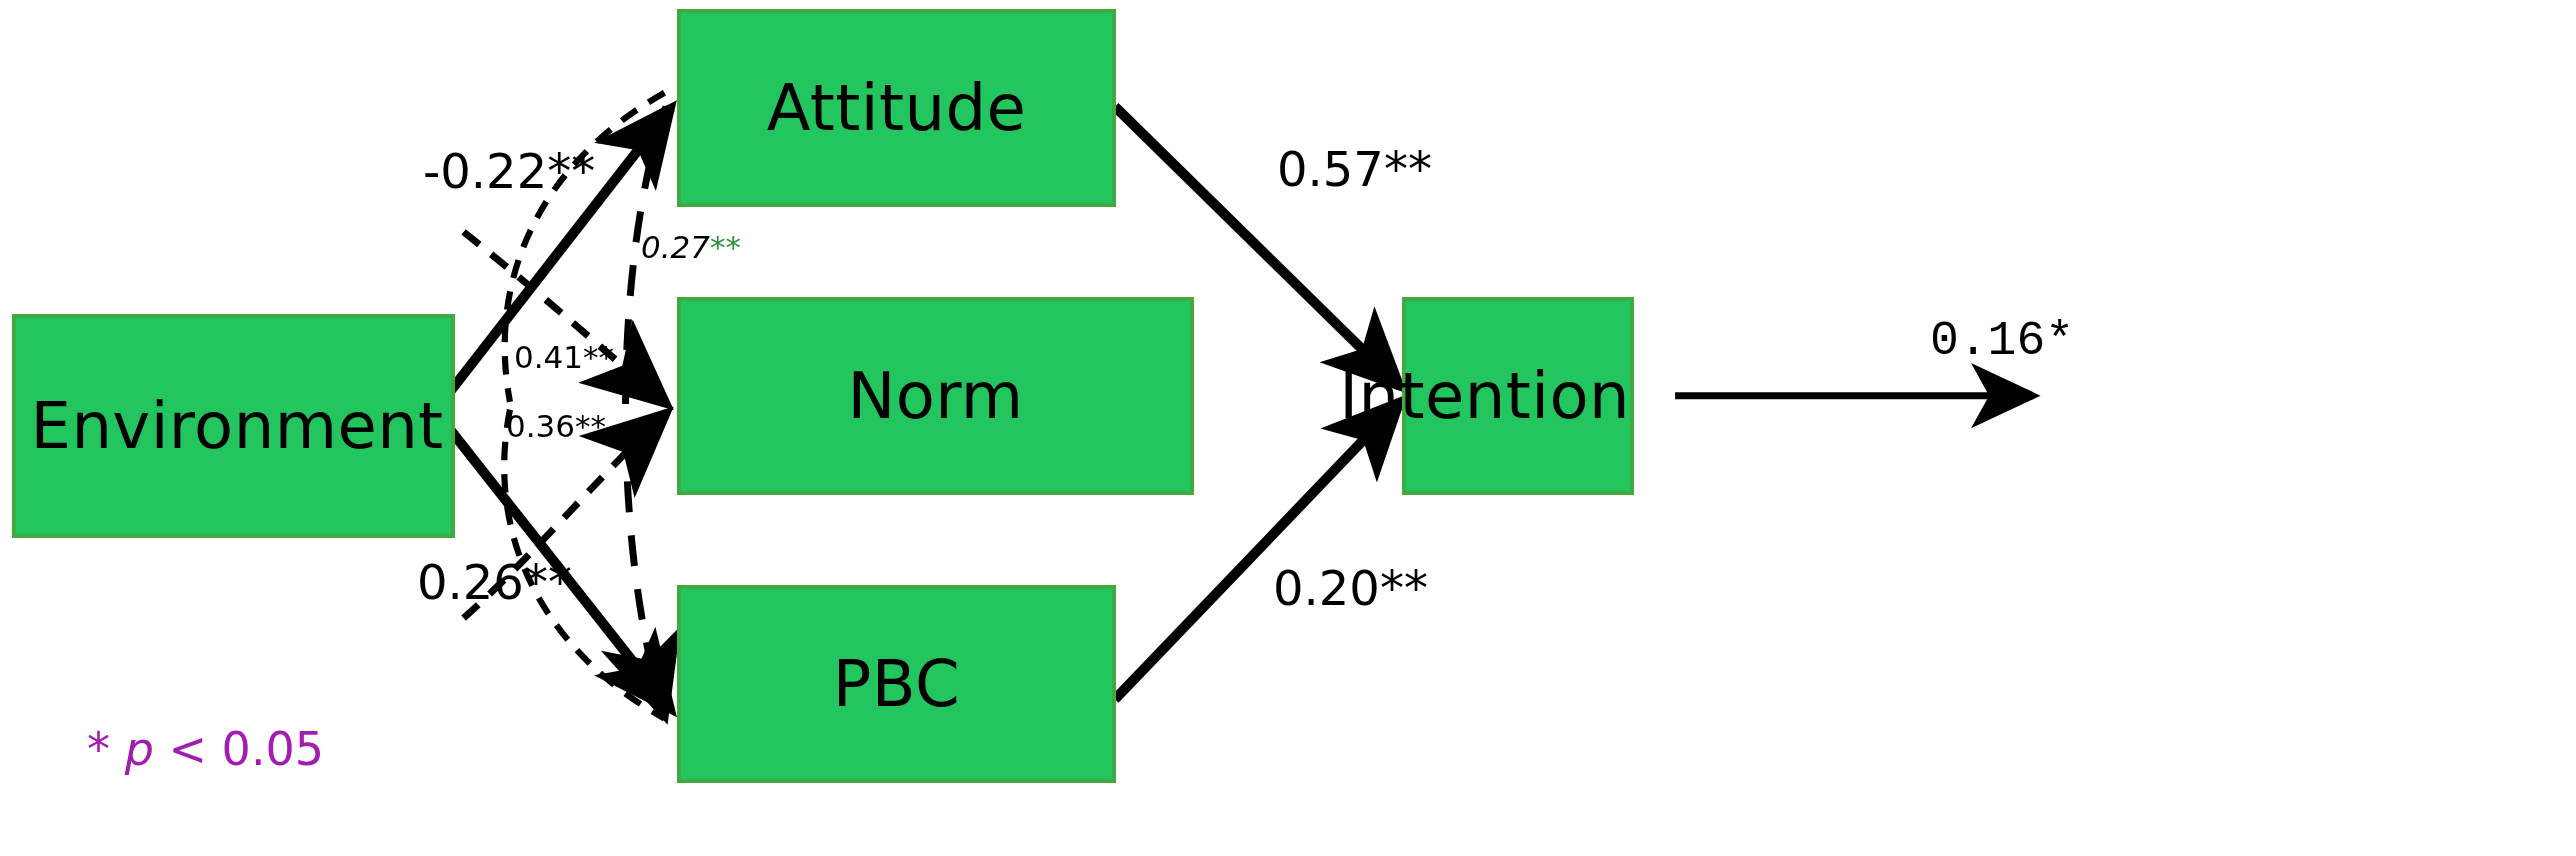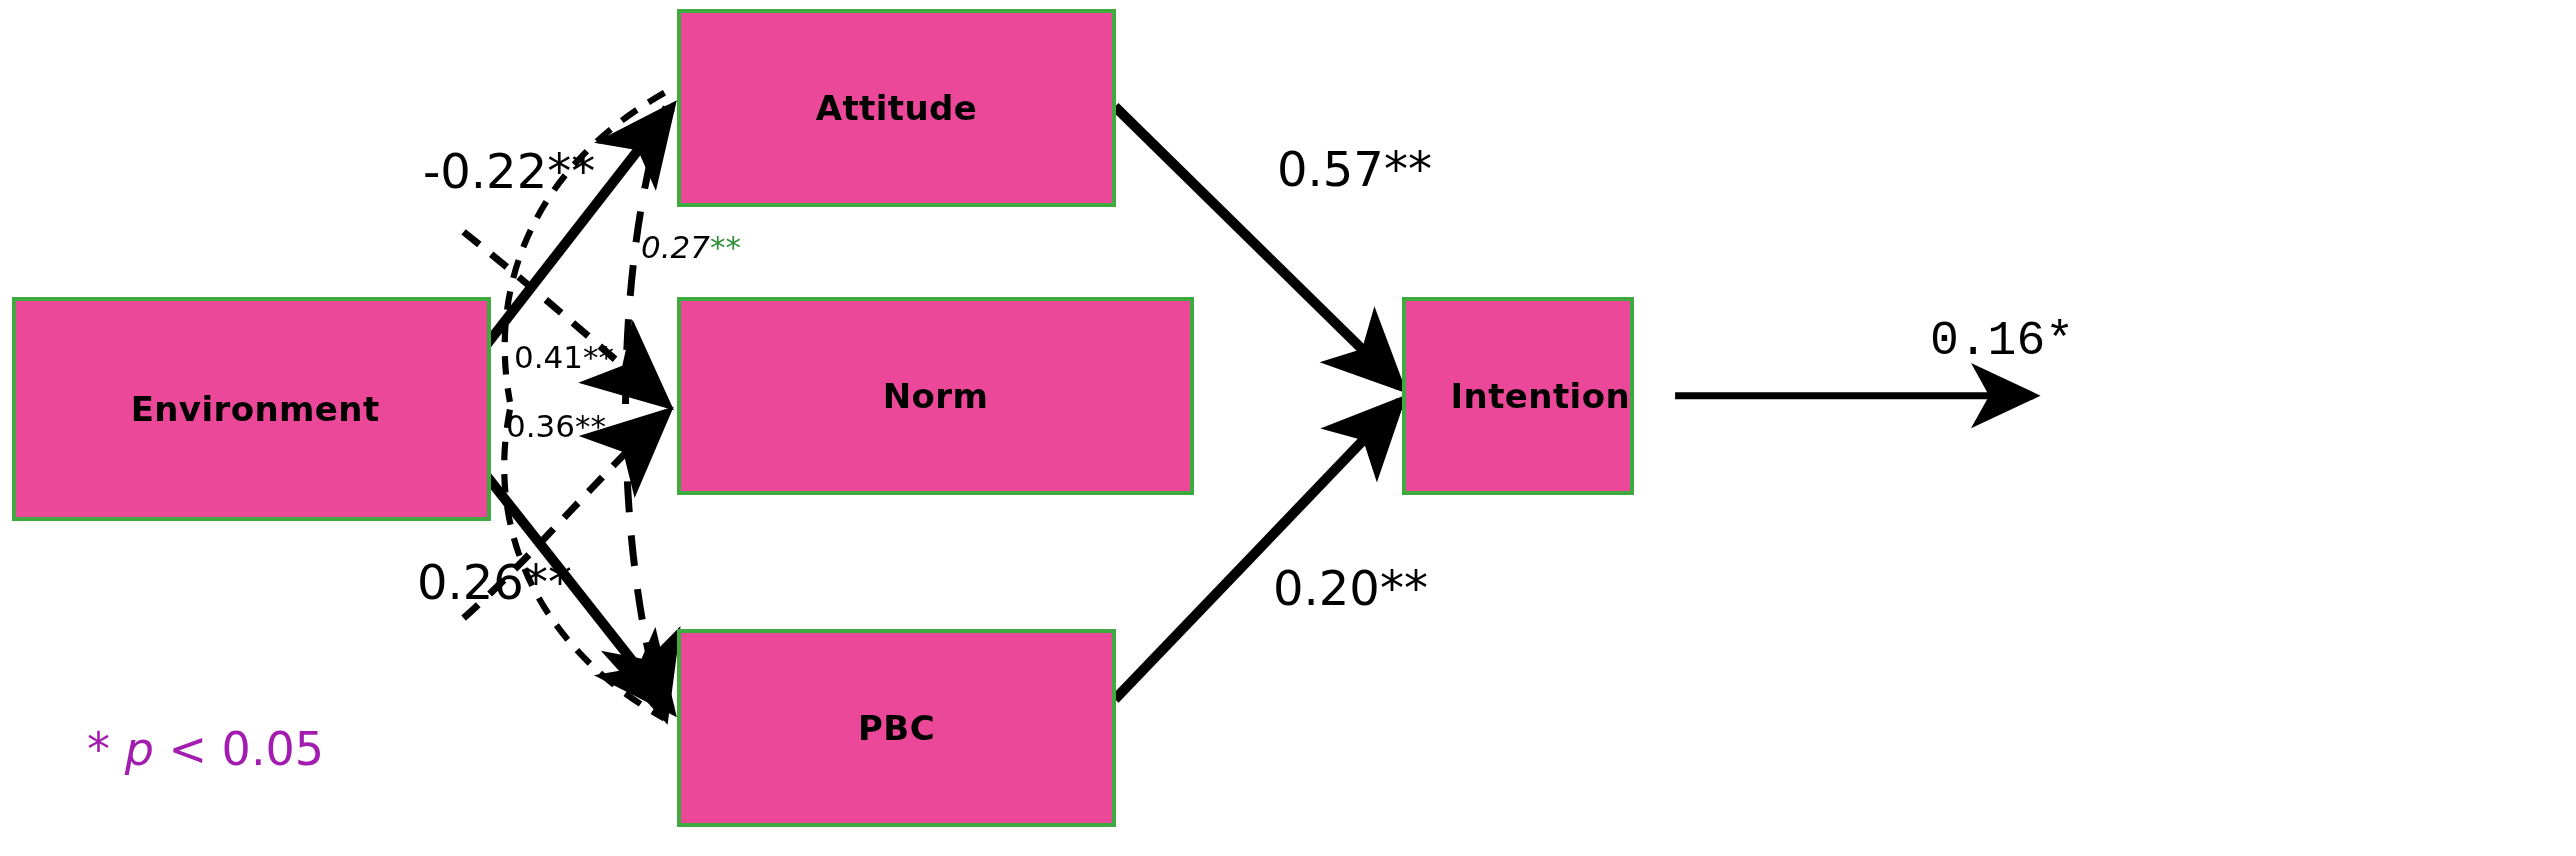--- a/index.html
+++ b/index.html
@@ -26,13 +26,13 @@
     position: absolute;
     box-sizing: border-box;
     border: 4.6px solid #3faa3f;
-    background: #ec4899;
+    background: #22c55e;
     display: flex;
     align-items: center;
     justify-content: center;
     color: #000000;
-    font-size: 34px;
-    font-weight: 700;
+    font-size: 64px;
+    font-weight: 400;
     letter-spacing: 0.4px;
   }
   .edge-label {

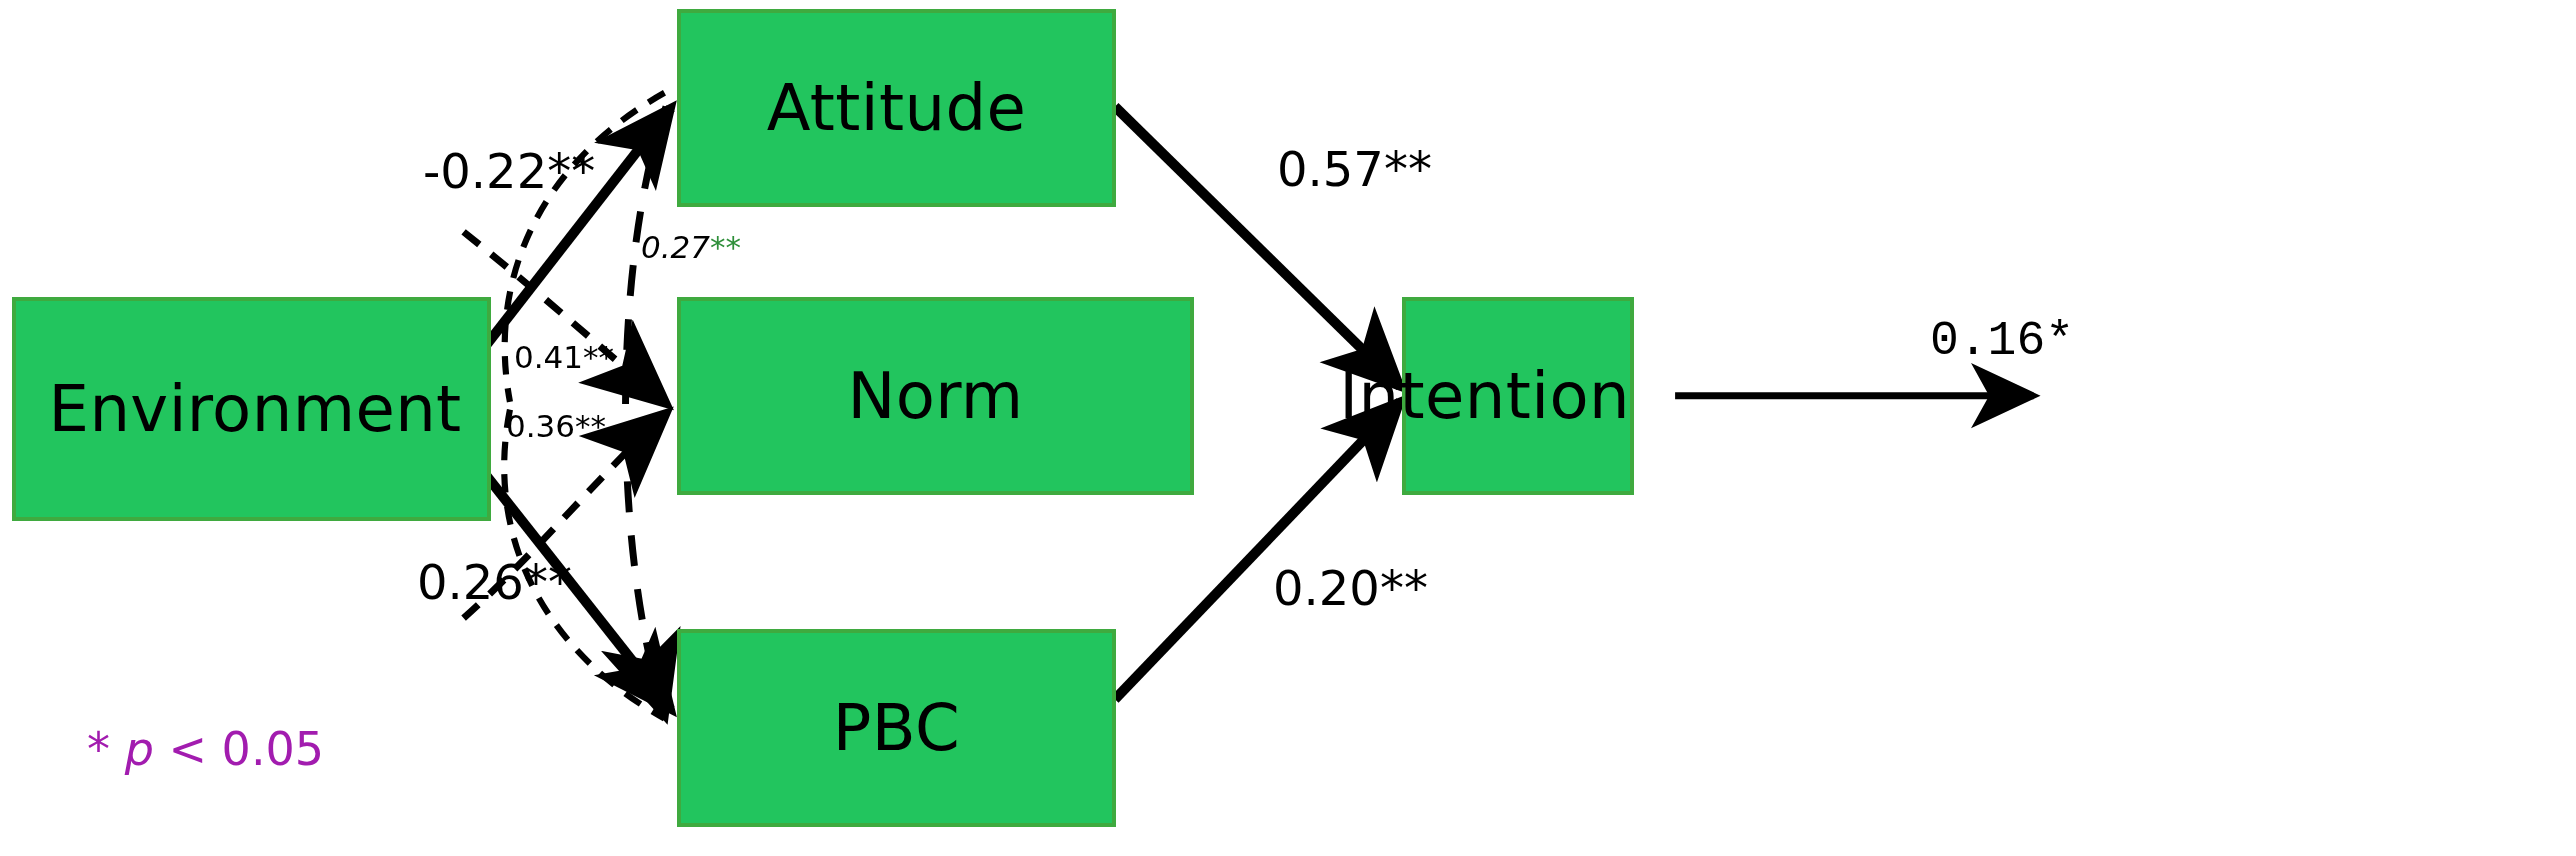--- a/index.html
+++ b/index.html
@@ -100,7 +100,7 @@
     <line x1="2168" y1="512" x2="2632" y2="512" stroke="#000000" stroke-width="9" marker-end="url(#ah-thin)"></line>
   </svg>
 
-  <div class="node" style="left:11.6px; top:297px; width:479px; height:224px;padding-left:8px;">
+  <div class="node" style="left:11.6px; top:314px; width:443px; height:224px;padding-left:8px;">
     <span>Environment</span>
   </div>
 

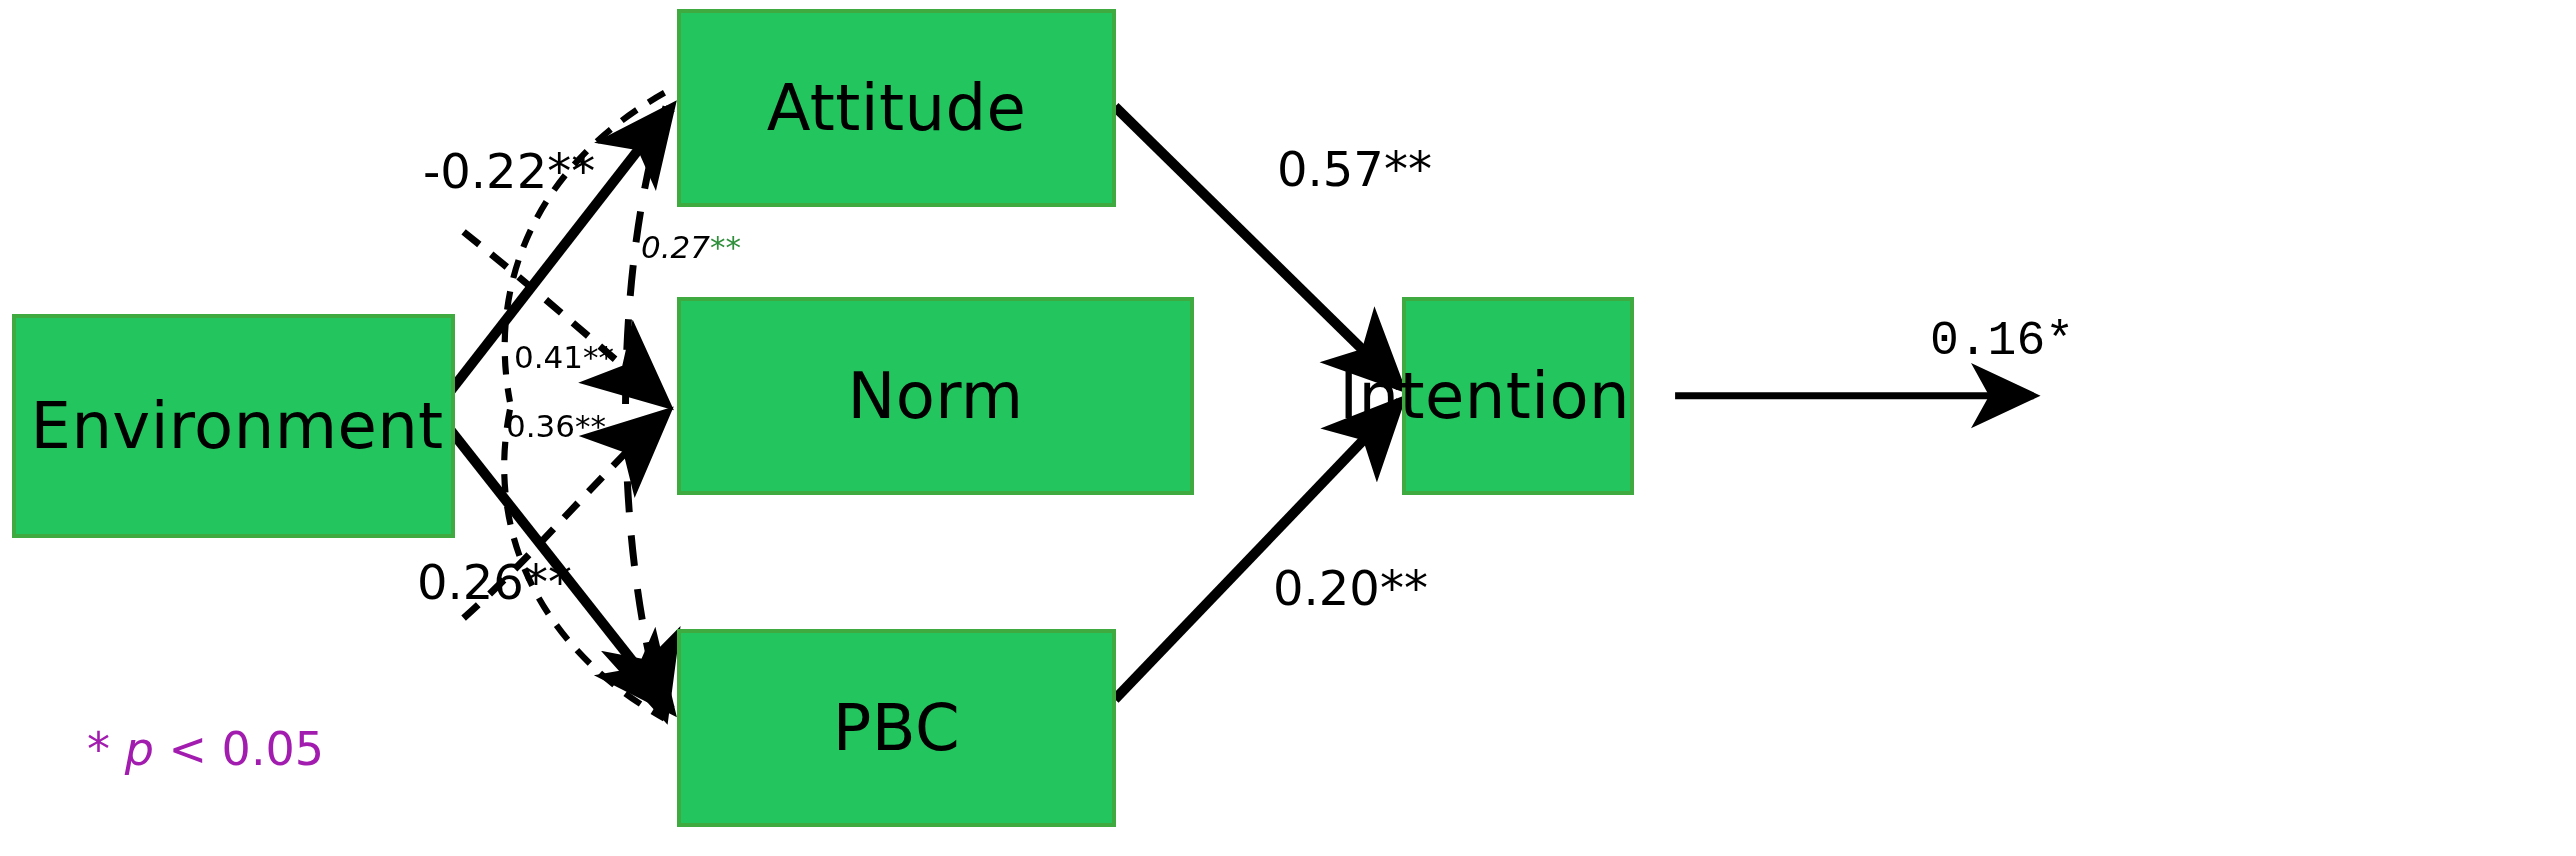--- a/index.html
+++ b/index.html
@@ -112,7 +112,7 @@
     <span>Norm</span>
   </div>
 
-  <div class="node" style="left:677px; top:585px; width:439px; height:198px;margin-top:44px;">
+  <div class="node" style="left:677px; top:585px; width:439px; height:198px;">
     <span>PBC</span>
   </div>
 

